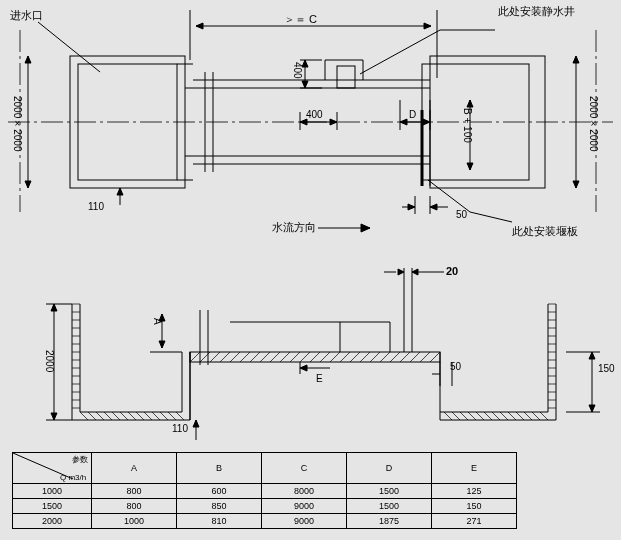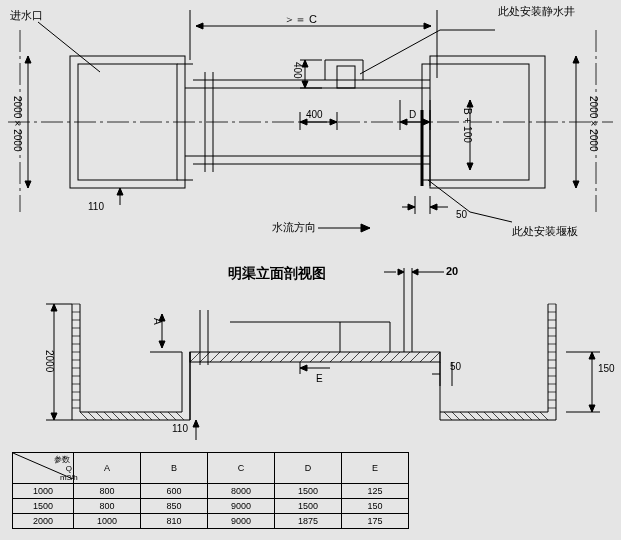--- a/index.html
+++ b/index.html
@@ -178,7 +178,6 @@
   <div class="lbl vert" style="left:12px;top:96px;">2000×2000</div>
   <div class="lbl vert" style="left:588px;top:96px;">2000×2000</div>
 
-  <div class="midtitle">明渠立面剖视图</div>
   <div class="lbl" style="left:446px;top:266px;font-size:11px;font-weight:bold;">20</div>
   <div class="lbl vert" style="left:152px;top:318px;">A</div>
   <div class="lbl vert" style="left:44px;top:350px;">2000</div>

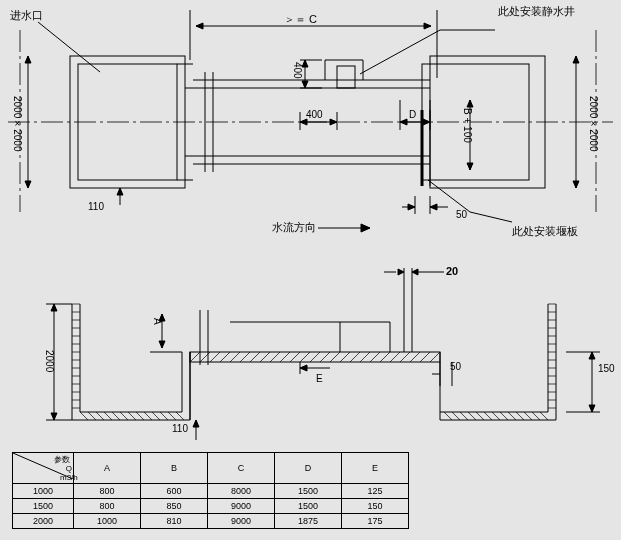--- a/index.html
+++ b/index.html
@@ -10,7 +10,7 @@
   .vert{writing-mode:vertical-rl;text-orientation:mixed;}
   svg{position:absolute;left:0;top:0;}
   table.dims{position:absolute;left:12px;top:452px;border-collapse:collapse;font-size:9px;}
-  table.dims td,table.dims th{border:1px solid #000;text-align:center;padding:2px 0;font-weight:normal;}
+  table.dims td,table.dims th{border:1px solid #000;text-align:center;padding:2px 9px;font-weight:normal;}
   .tcorner{position:relative;width:60px;height:26px;padding:0;}
   .tcorner .d{position:absolute;left:0;top:0;width:60px;height:26px;}
   .tcorner .p1{position:absolute;right:3px;top:1px;font-size:8px;}

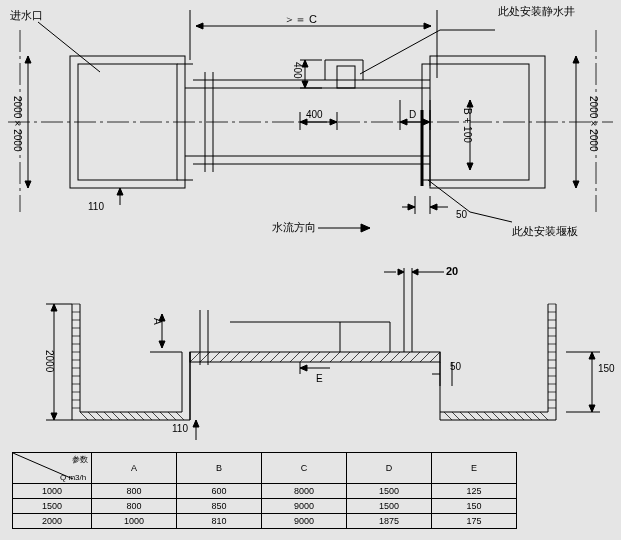--- a/index.html
+++ b/index.html
@@ -226,7 +226,7 @@
         <td>810</td>
         <td>9000</td>
         <td>1875</td>
-        <td>175</td>
+        <td>271</td>
       </tr>
     </tbody>
   </table>

